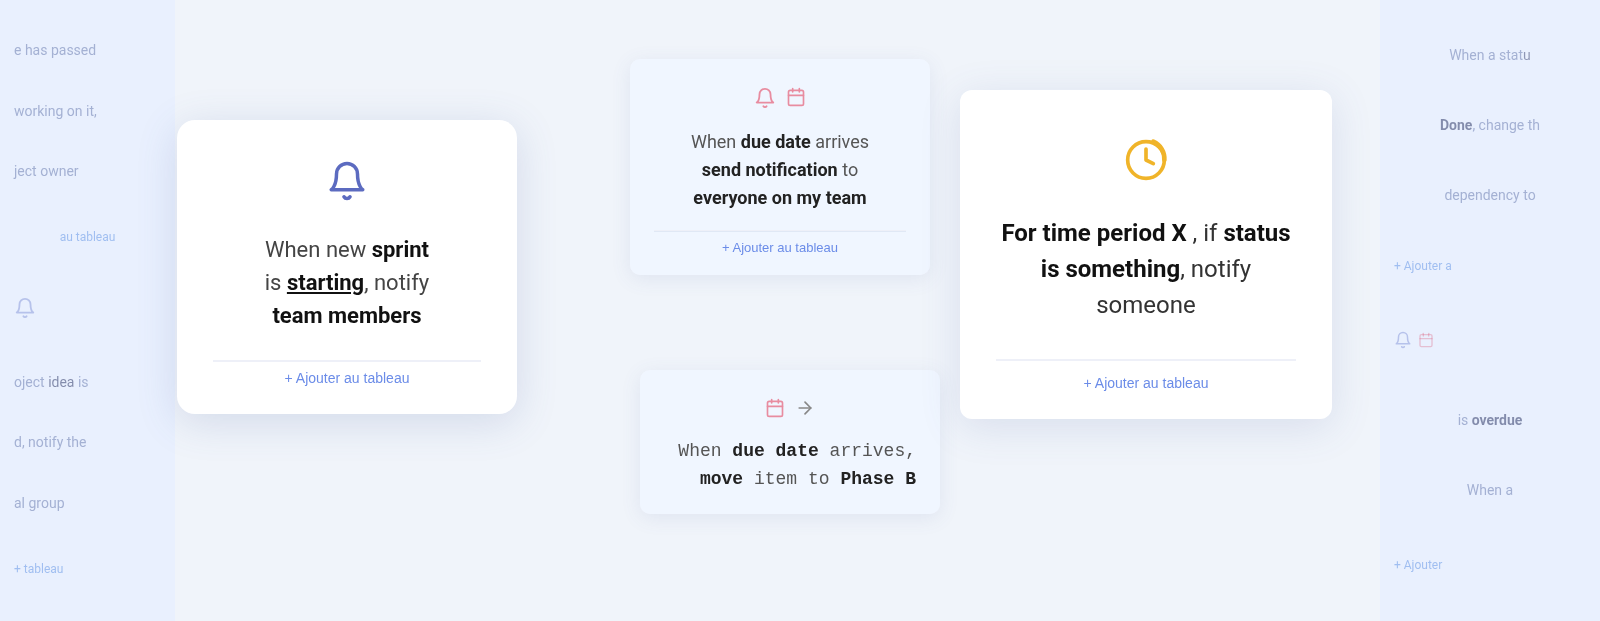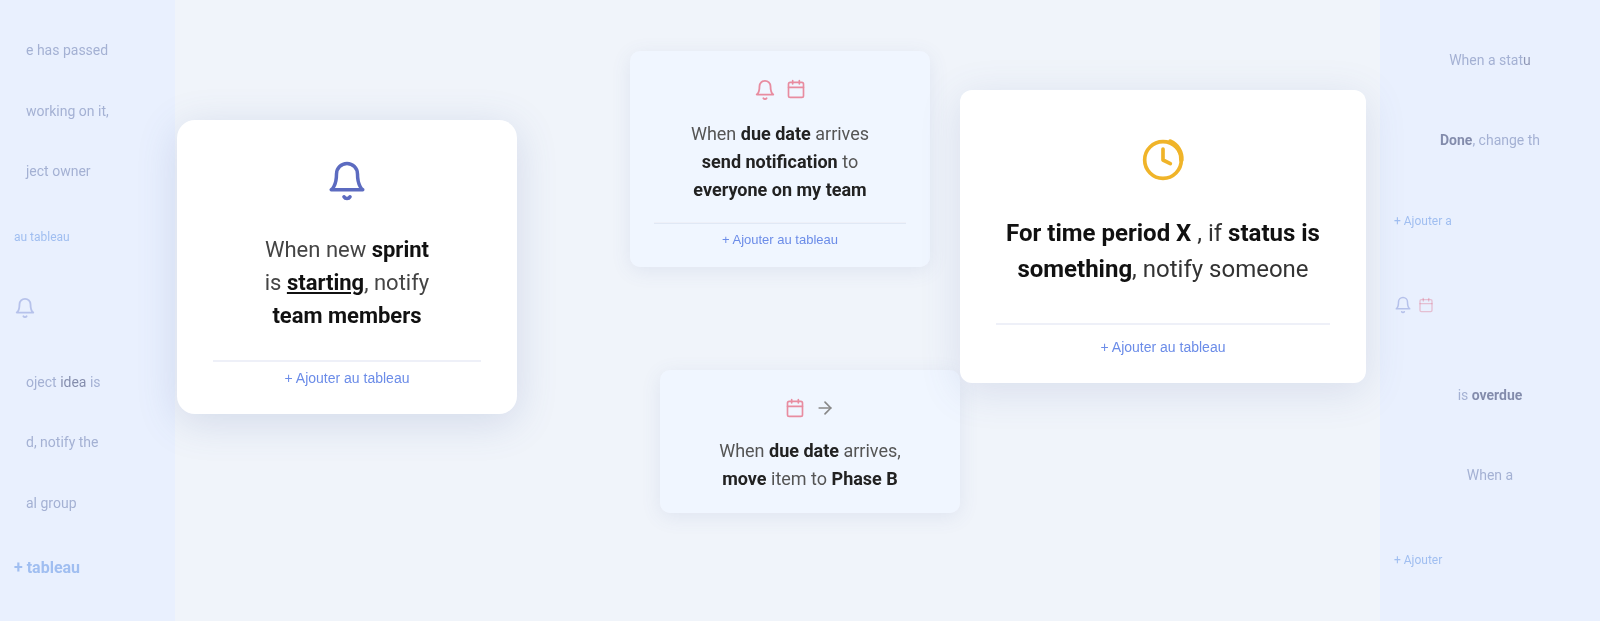--- a/index.html
+++ b/index.html
@@ -214,7 +214,6 @@
       color: rgba(80,100,160,0.45);
       font-size: 14px;
       line-height: 1.5;
-      margin-left: 12px;
     }
 
     .partial-left .text-item .bold { font-weight: 400; color: rgba(30,40,90,0.5); }

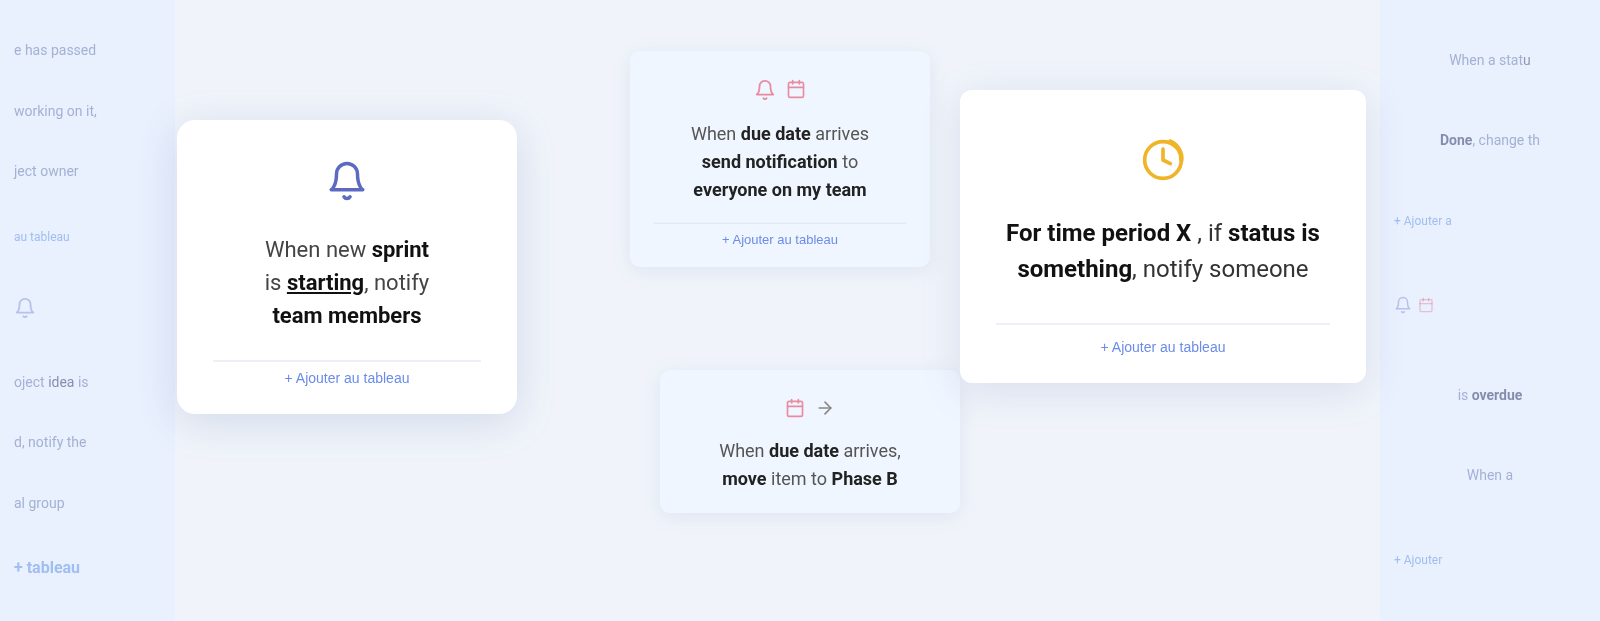--- a/index.html
+++ b/index.html
@@ -74,7 +74,7 @@
       text-align: center;
       position: absolute;
       left: 630px;
-      top: 51px;
+      top: 59px;
       z-index: 5;
     }
 

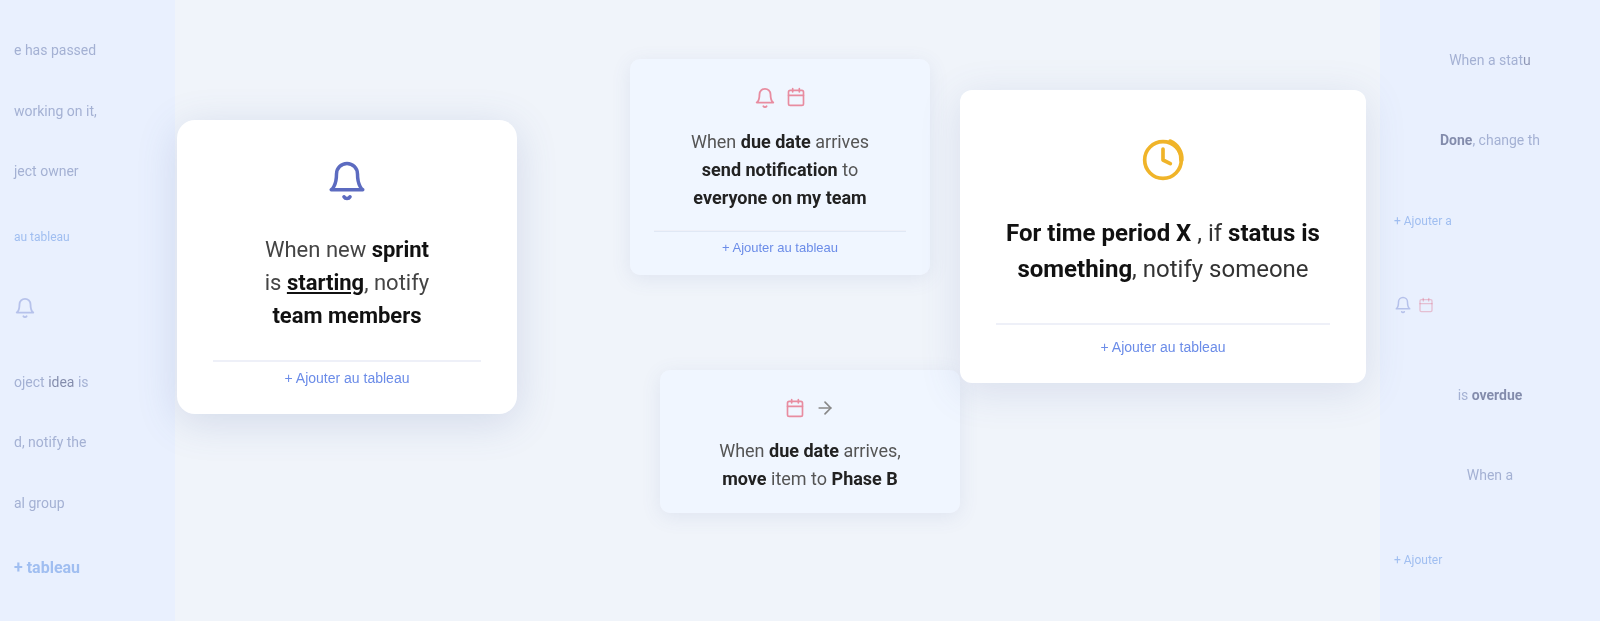--- a/index.html
+++ b/index.html
@@ -290,6 +290,7 @@
     <div class="bg-strip">
       <div class="text-item">When a stat<span style="color: rgba(30,40,90,0.45);">u</span></div>
       <div class="text-item"><span class="bold">Done</span>, change th</div>
+      <div class="text-item">dependency to</div>
       <div style="margin: 0 0;">
         <span style="color: rgba(100,150,230,0.55); font-size: 12px;">+ Ajouter a</span>
       </div>

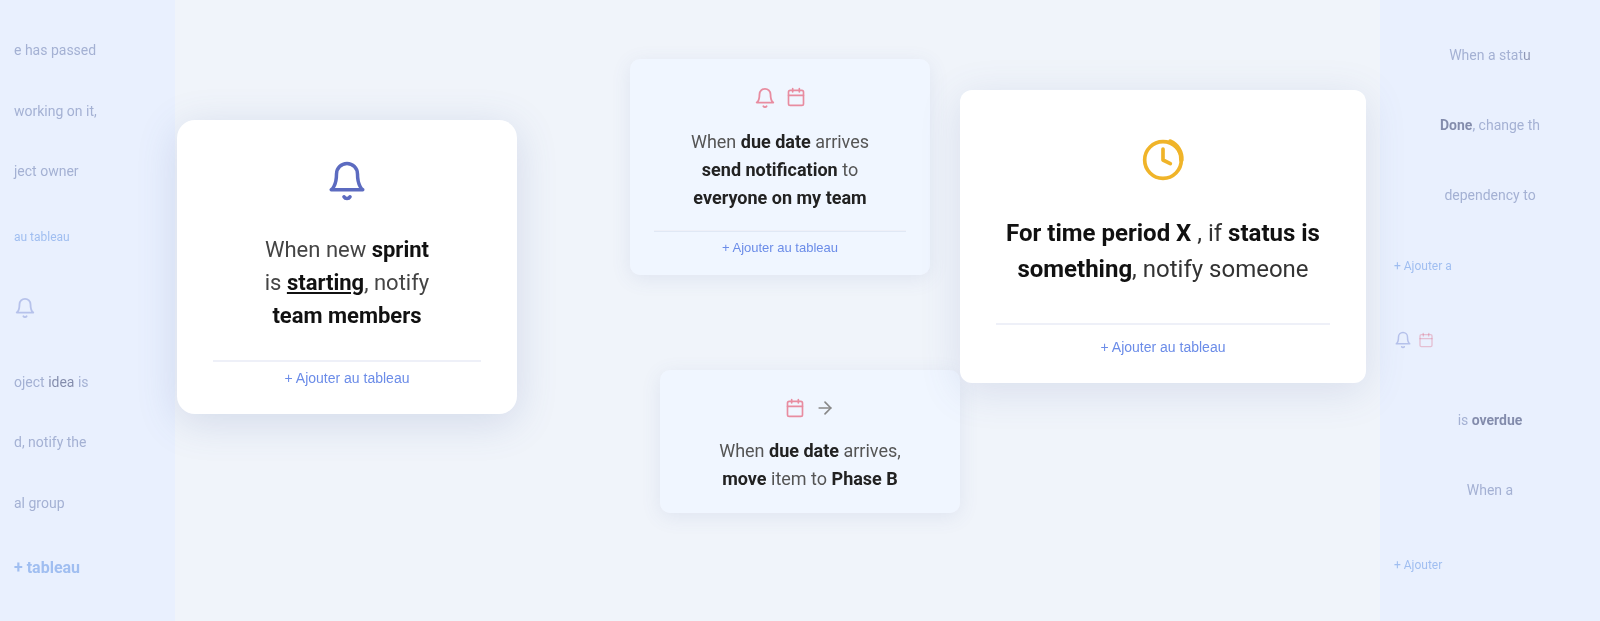--- a/index.html
+++ b/index.html
@@ -268,7 +268,7 @@
       <div class="text-item">e has passed</div>
       <div class="text-item">working on it,</div>
       <div class="text-item">ject owner</div>
-      <div style="margin: 4px 0;">
+      <div style="margin: 4px 0; text-align: center;">
         <span style="color: rgba(100,150,230,0.55); font-size: 12px;">au tableau</span>
       </div>
       <div style="font-size: 22px; color: rgba(90,110,200,0.35); margin: 8px 0;">

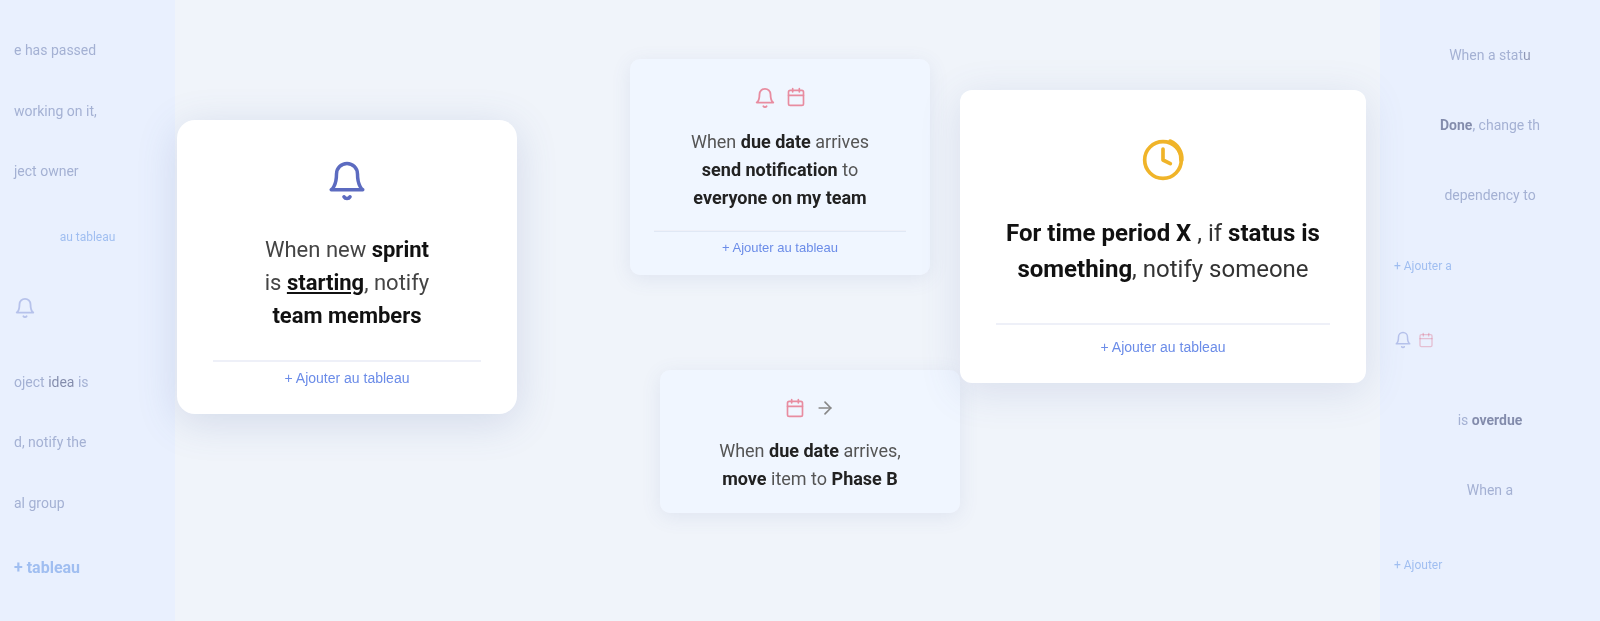--- a/index.html
+++ b/index.html
@@ -150,7 +150,7 @@
       background: white;
       border-radius: 12px;
       box-shadow: 0 8px 40px rgba(80,100,160,0.15);
-      width: 406px;
+      width: 372px;
       padding: 48px 36px 28px 36px;
       text-align: center;
       position: absolute;

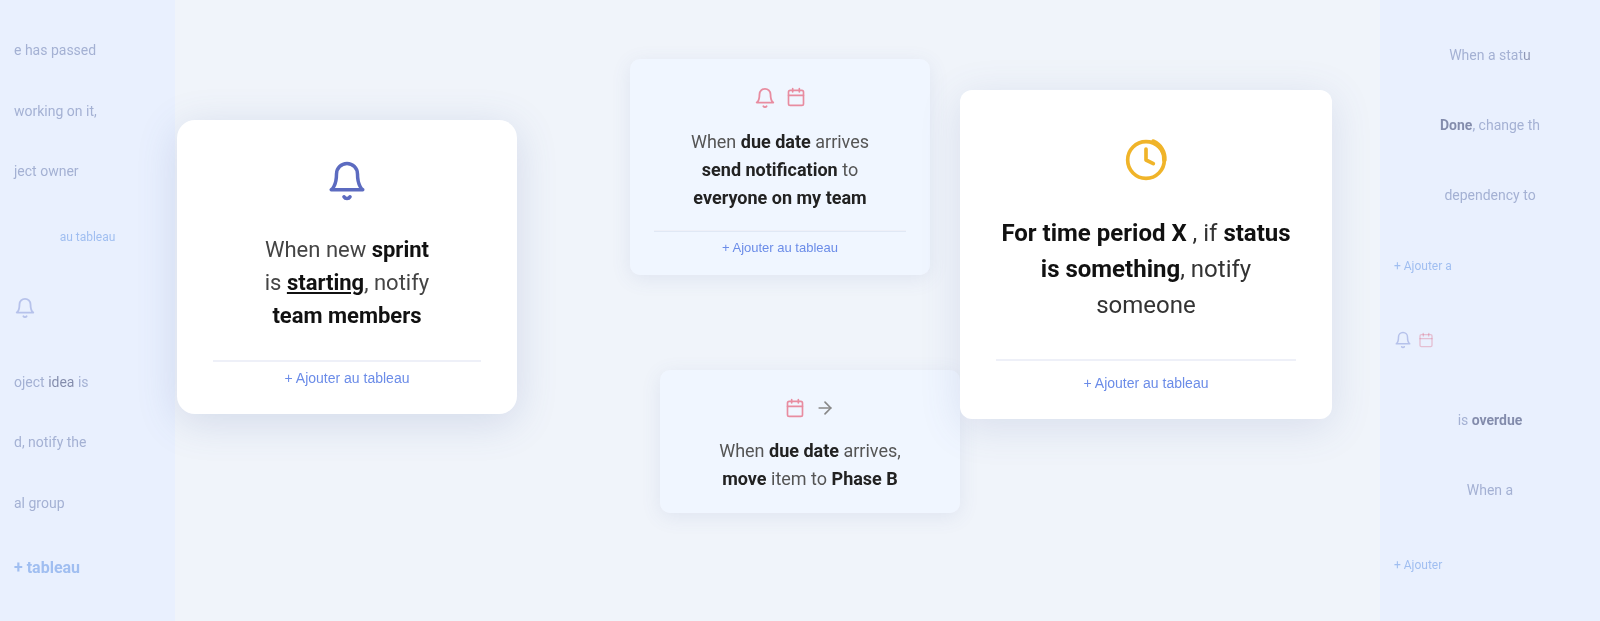--- a/index.html
+++ b/index.html
@@ -119,11 +119,12 @@
       box-shadow: 0 4px 20px rgba(80,100,160,0.10);
       width: 300px;
       padding: 28px 24px 20px 24px;
-      text-align: center;
-      position: absolute;
-      left: 660px;
+      text-align: right;
+      position: absolute;
+      left: 640px;
       top: 370px;
       z-index: 5;
+      font-family: Liberation Mono, monospace;
     }
 
     .card-due-move .icons-row {

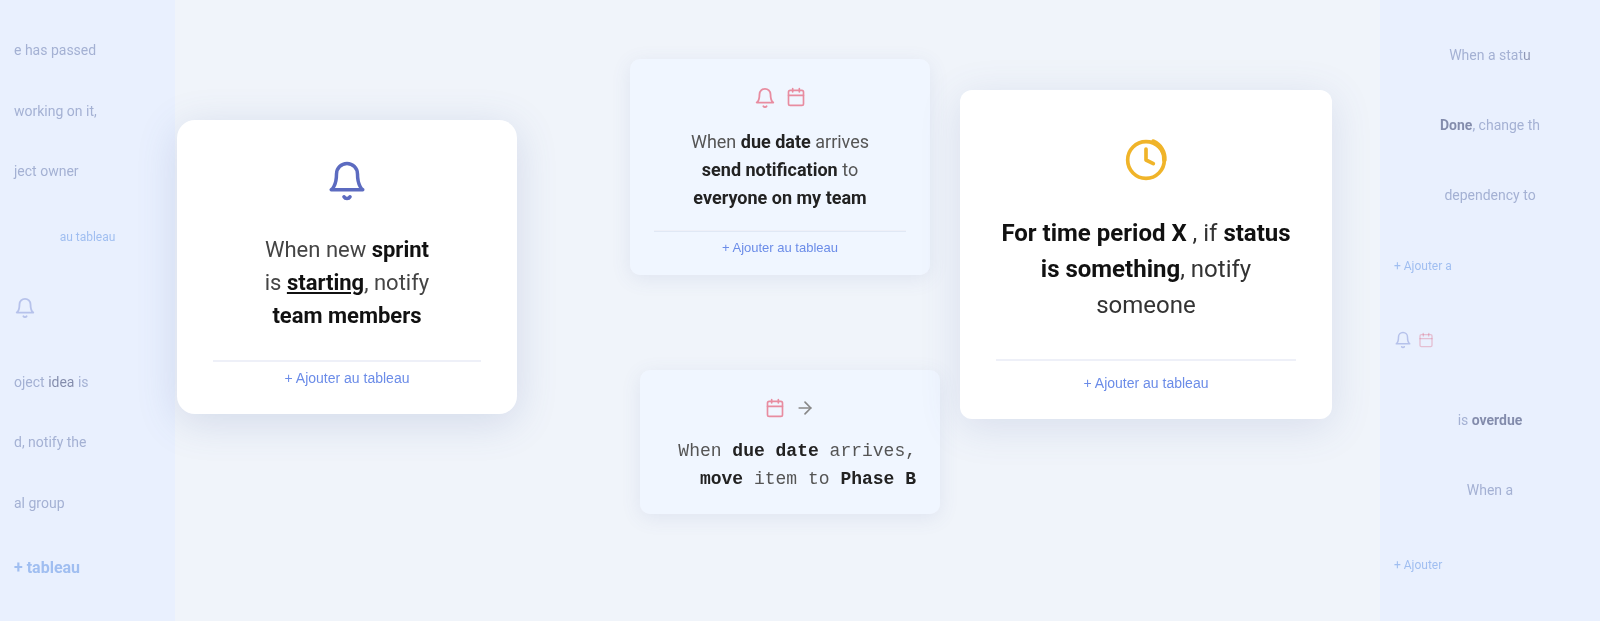--- a/index.html
+++ b/index.html
@@ -282,7 +282,7 @@
       <div class="text-item">d, notify the</div>
       <div class="text-item">al group</div>
       <div style="margin: 4px 0;">
-        <span style="color: rgba(100,150,230,0.55); font-size: 16px; font-weight: bold;">+ tableau</span>
+        <span style="color: rgba(100,150,230,0.55); font-size: 12px;">+ tableau</span>
       </div>
     </div>
   </div>

